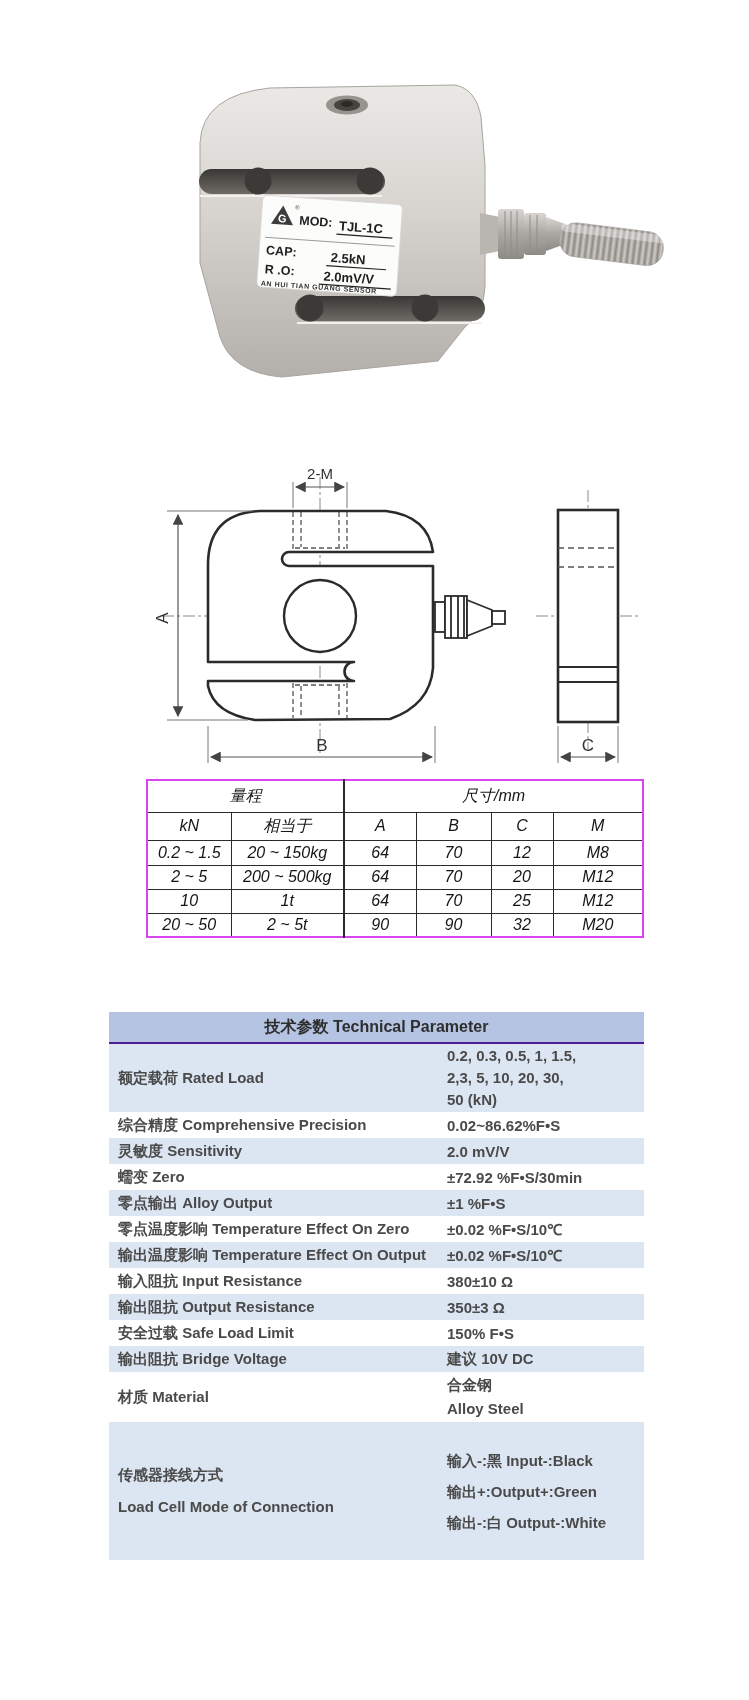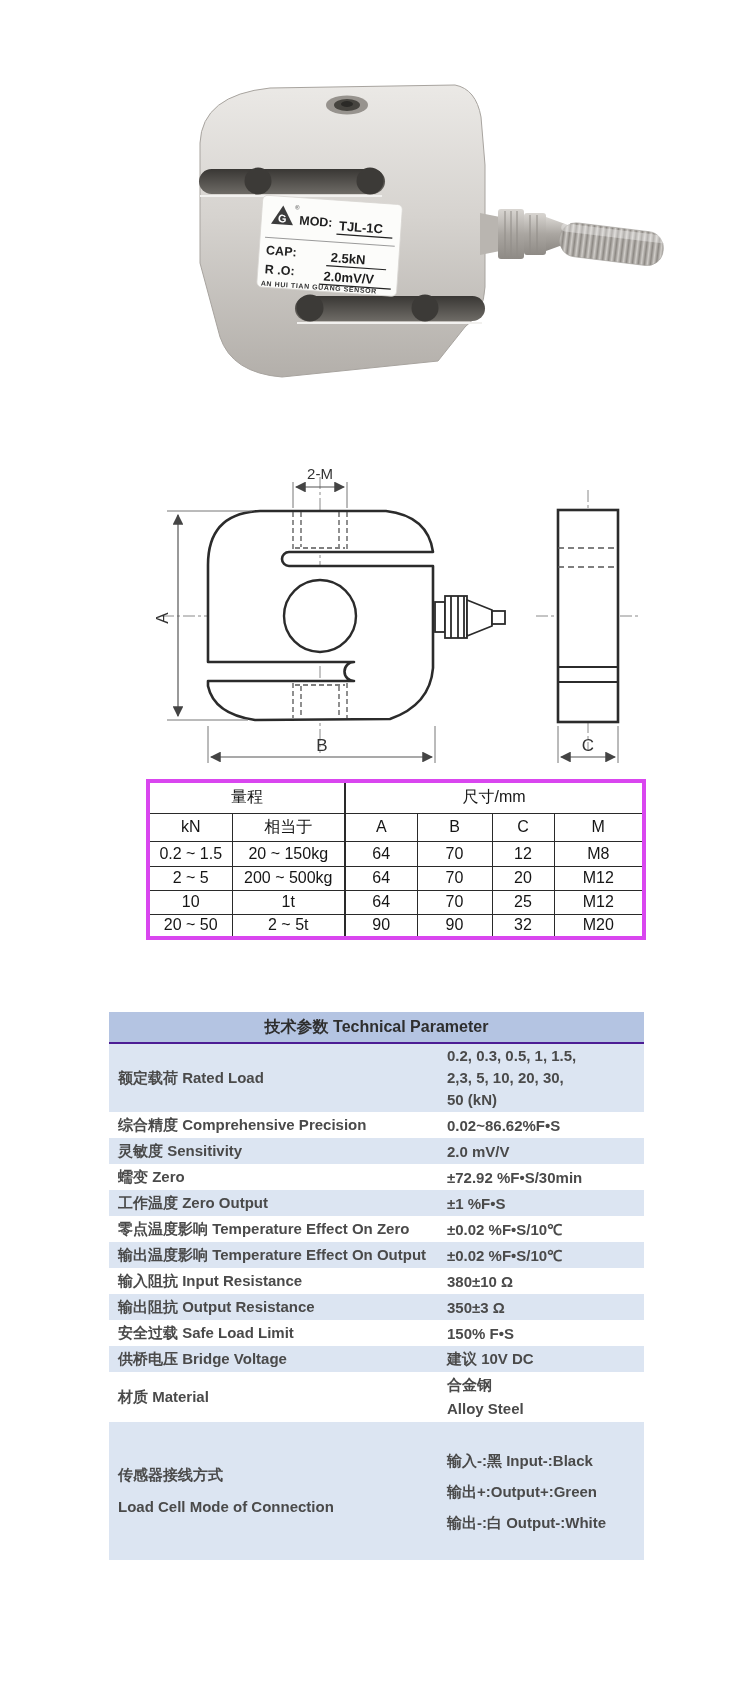--- a/index.html
+++ b/index.html
@@ -18,7 +18,7 @@
              table-layout:fixed;color:#151515;}
   .dim-table td,.dim-table th{border:1px solid #2a2a2a;text-align:center;vertical-align:middle;
              font-size:16px;font-weight:normal;padding:0;}
-  .dim-table{border:4px solid #d946ef;}
+  .dim-table{border:2px solid #d946ef;font-style:italic;}
   .dim-table .grp{font-size:17px;font-weight:bold;height:32px;border-bottom-width:2px;}
   .dim-table .sub{height:28px;}
   .dim-table .r1{height:25px;}

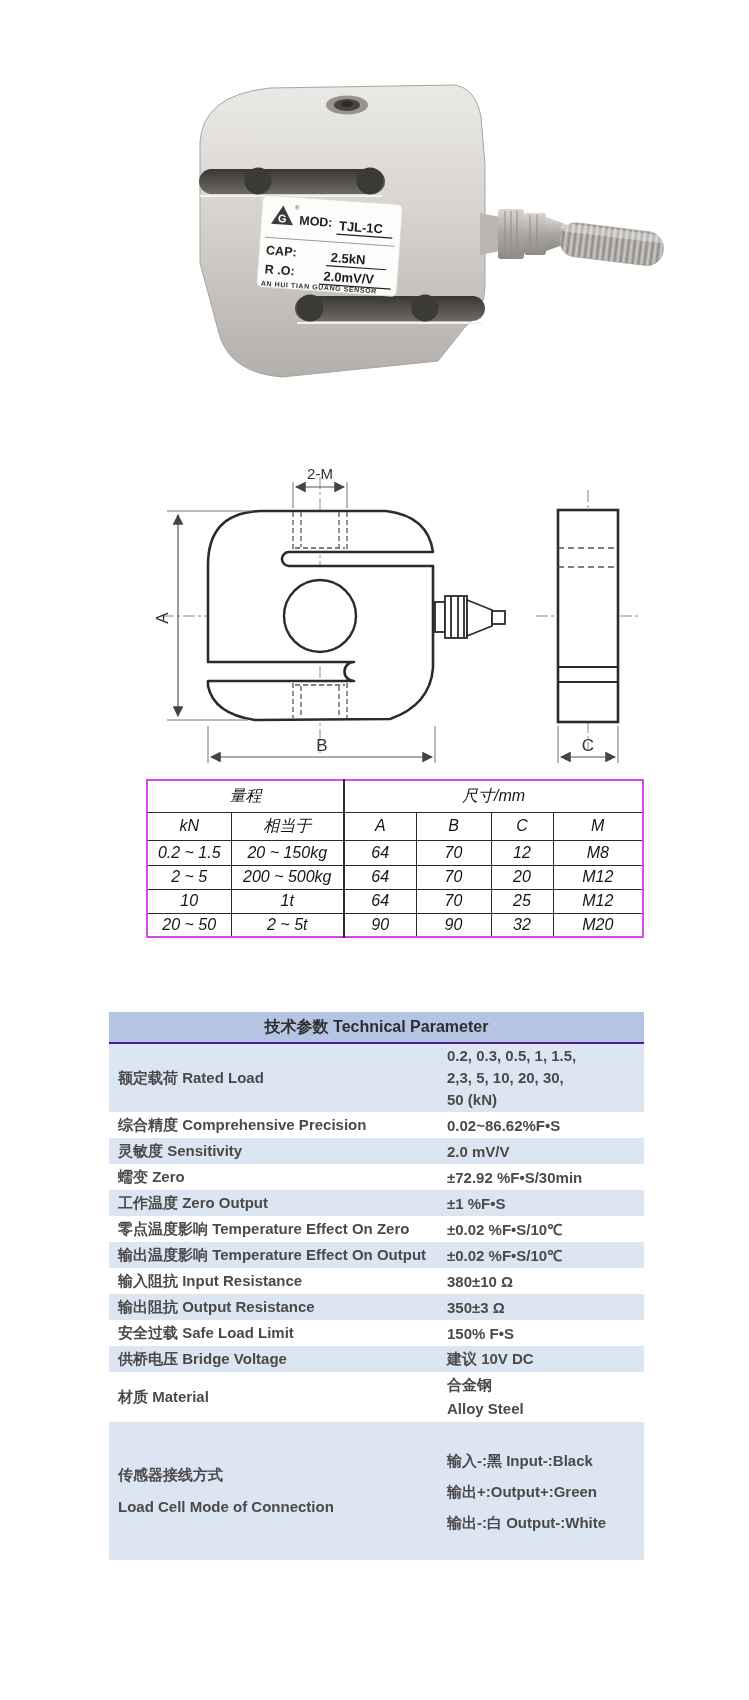--- a/index.html
+++ b/index.html
@@ -300,7 +300,7 @@
       </div>
 
       <div class="trow h-std">
-        <div class="plabel">工作温度 Zero Output</div>
+        <div class="plabel">零点输出 Alloy Output</div>
         <div class="pvalue">±1 %F•S</div>
       </div>
 

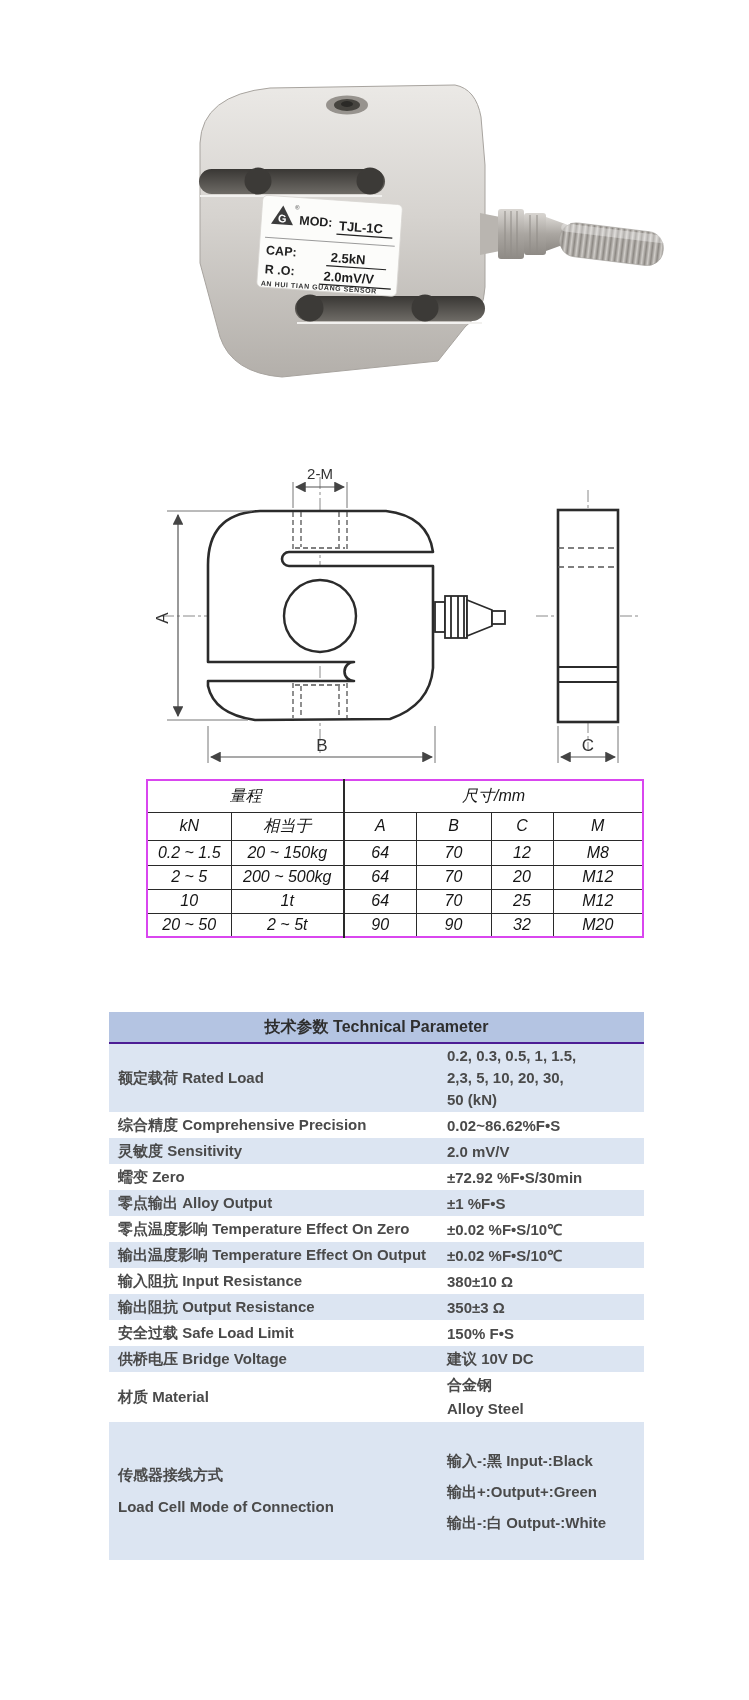--- a/index.html
+++ b/index.html
@@ -332,7 +332,7 @@
       </div>
 
       <div class="trow h-std">
-        <div class="plabel">供桥电压 Bridge Voltage</div>
+        <div class="plabel">输出阻抗 Bridge Voltage</div>
         <div class="pvalue">建议 10V DC</div>
       </div>
 

